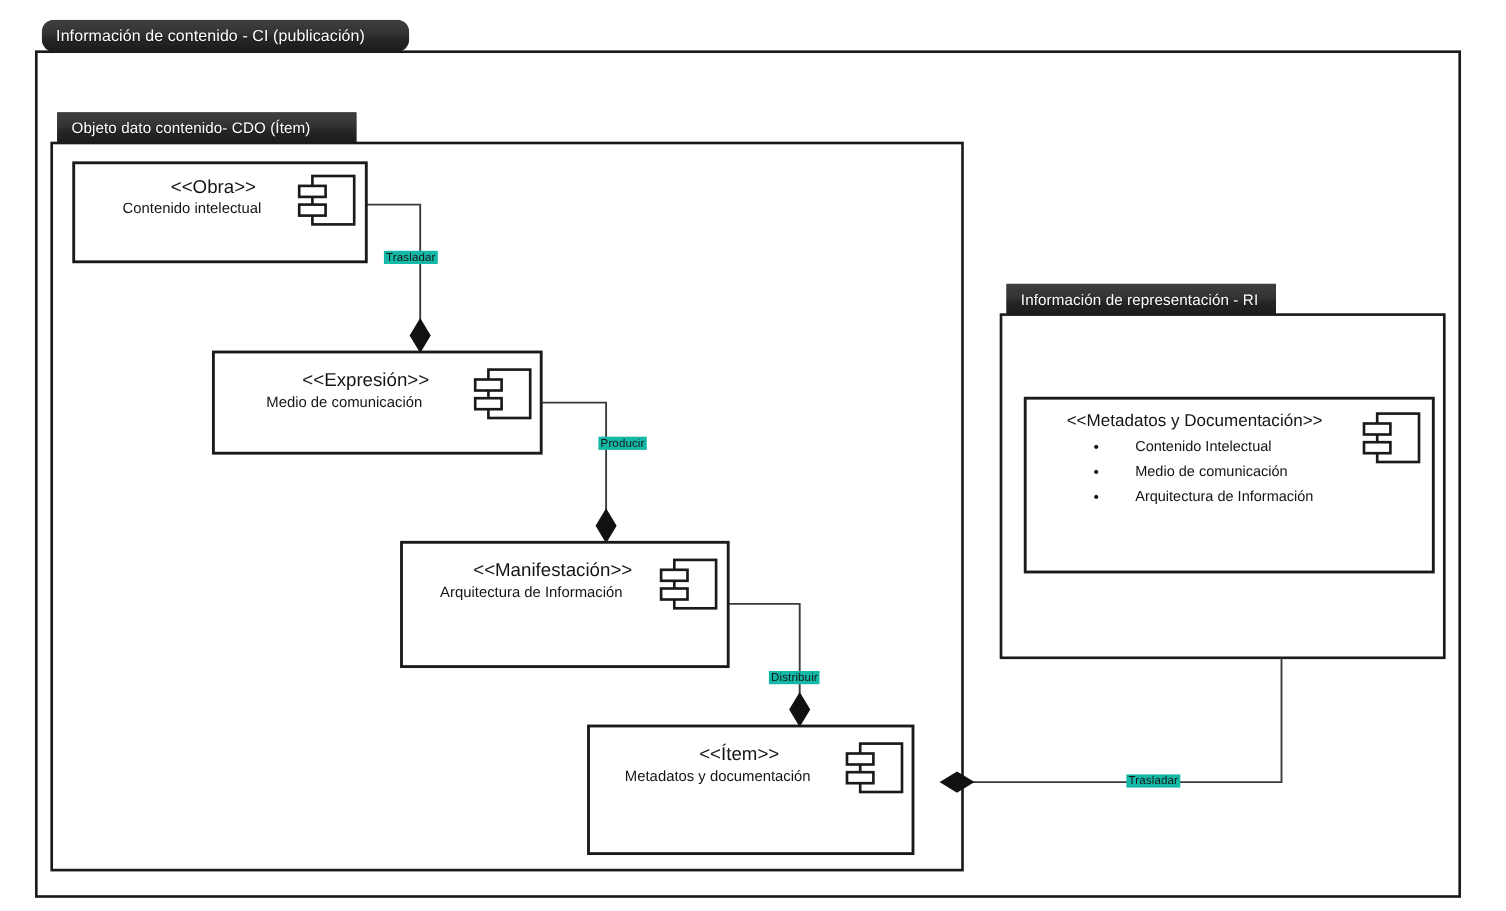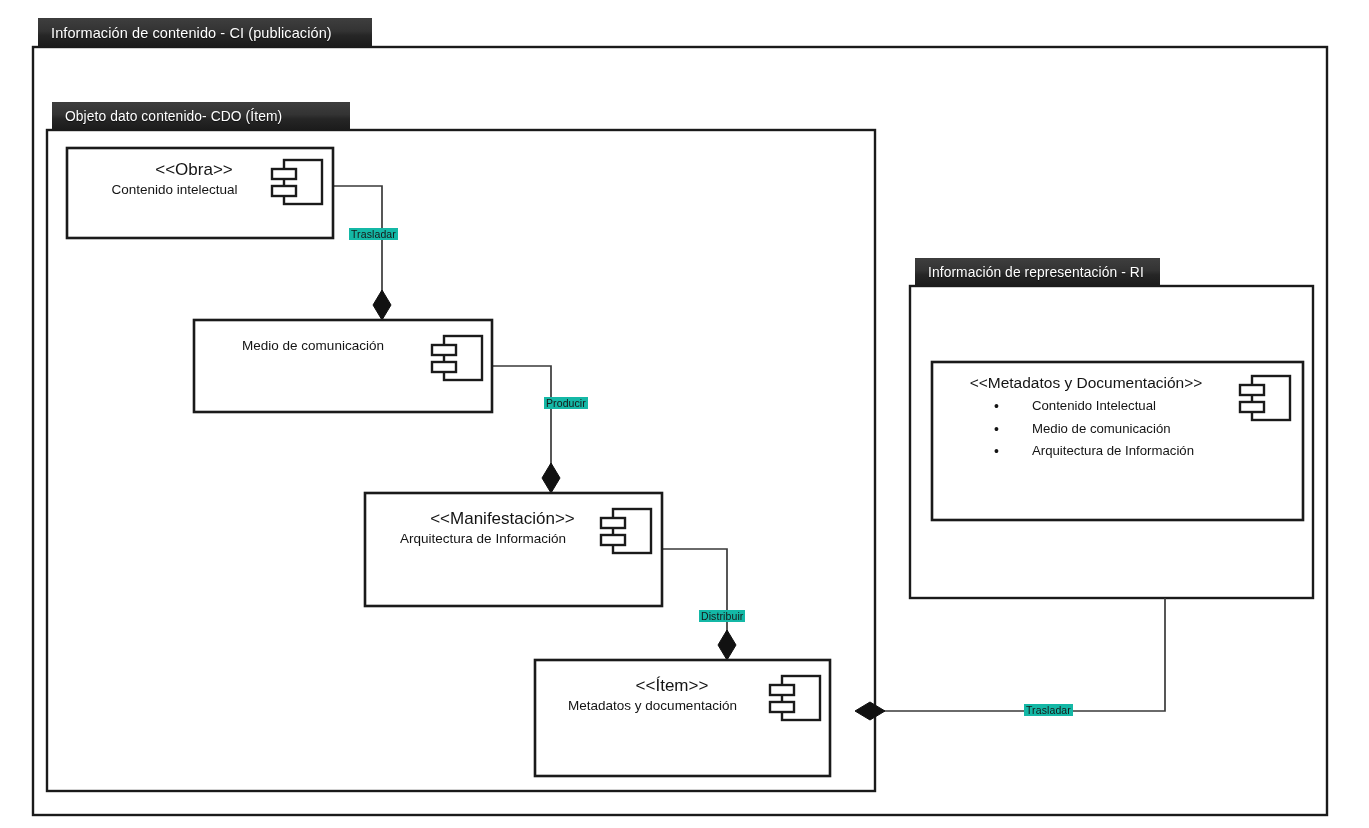--- a/index.html
+++ b/index.html
@@ -188,7 +188,7 @@
     </g>
   </svg>
 
-  <div class="pkg-tab" style="left:38px; top:18px; width:334px; height:29px;">
+  <div class="pkg-tab" style="left:38px; top:18px; width:334px; height:29px;border-radius:11px;">
     <span>Información de contenido - CI  (publicación)</span>
   </div>
 

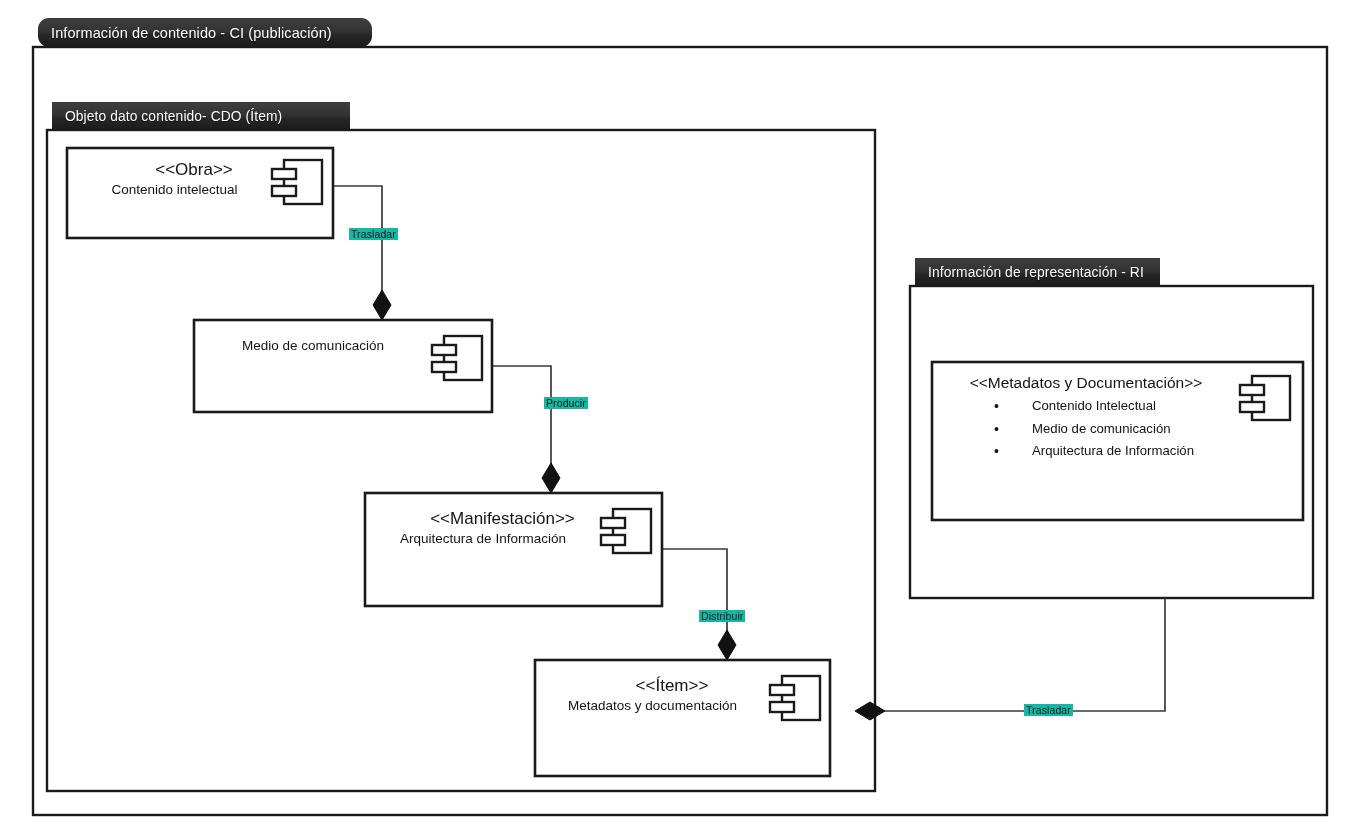--- a/index.html
+++ b/index.html
@@ -192,7 +192,7 @@
     <span>Información de contenido - CI  (publicación)</span>
   </div>
 
-  <div class="pkg-tab small" style="left:52px; top:102px; width:298px; height:28px;">
+  <div class="pkg-tab small" style="left:52px; top:102px; width:272px; height:28px;">
     <span>Objeto dato contenido- CDO (Ítem)</span>
   </div>
 

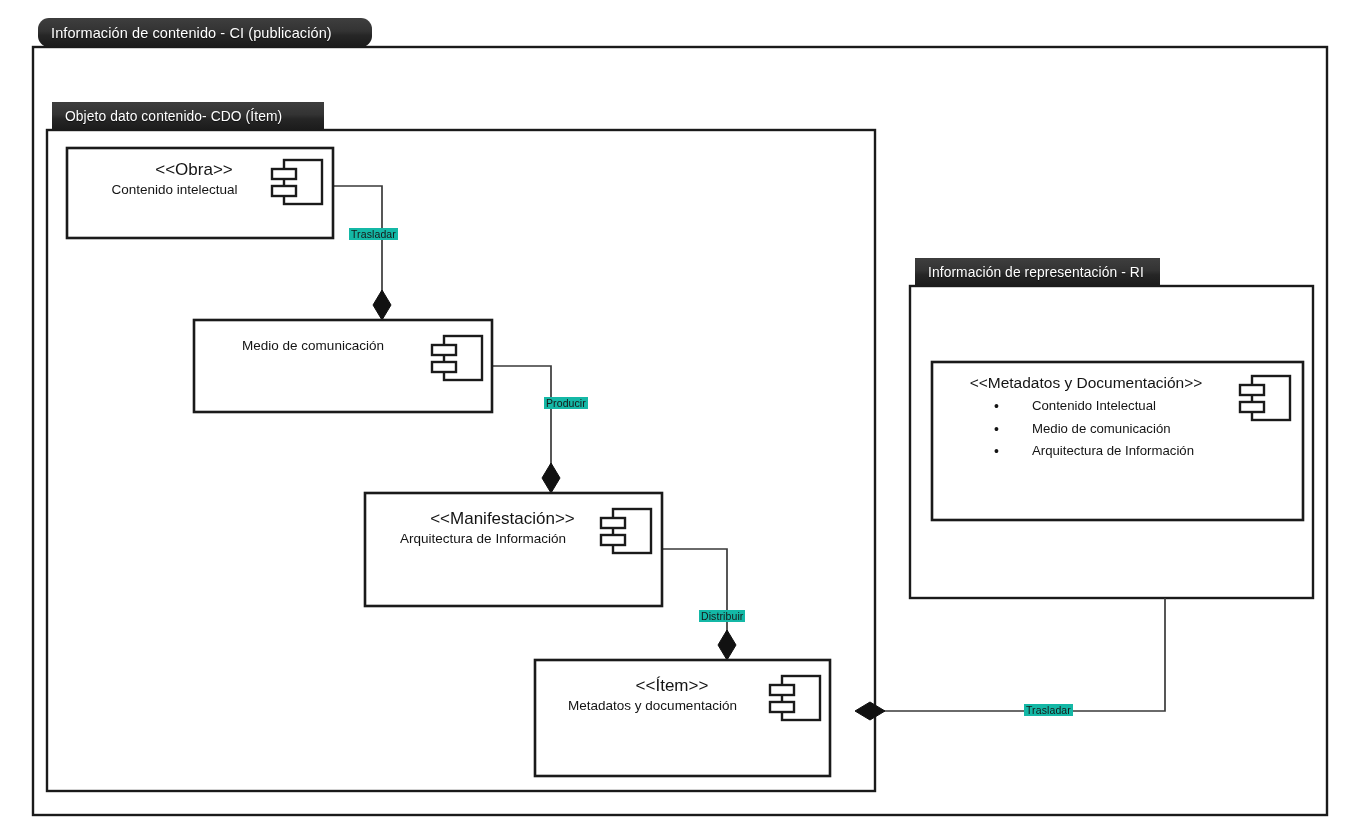--- a/index.html
+++ b/index.html
@@ -206,6 +206,7 @@
   </div>
 
   <div class="cmp-text" style="left:194px; top:336px; width:238px;">
+    <div class="cmp-stereo">&lt;&lt;Expresión&gt;&gt;</div>
     <div class="cmp-sub">Medio de comunicación</div>
   </div>
 

